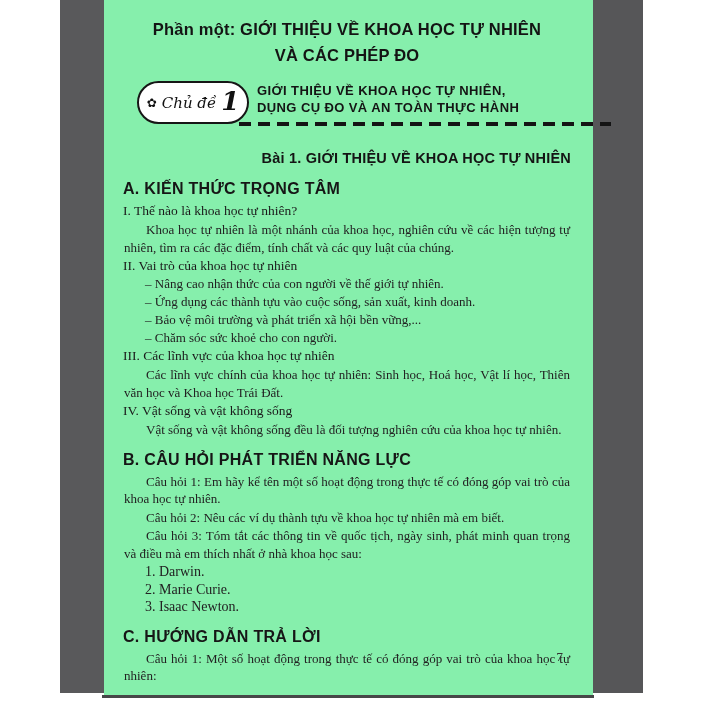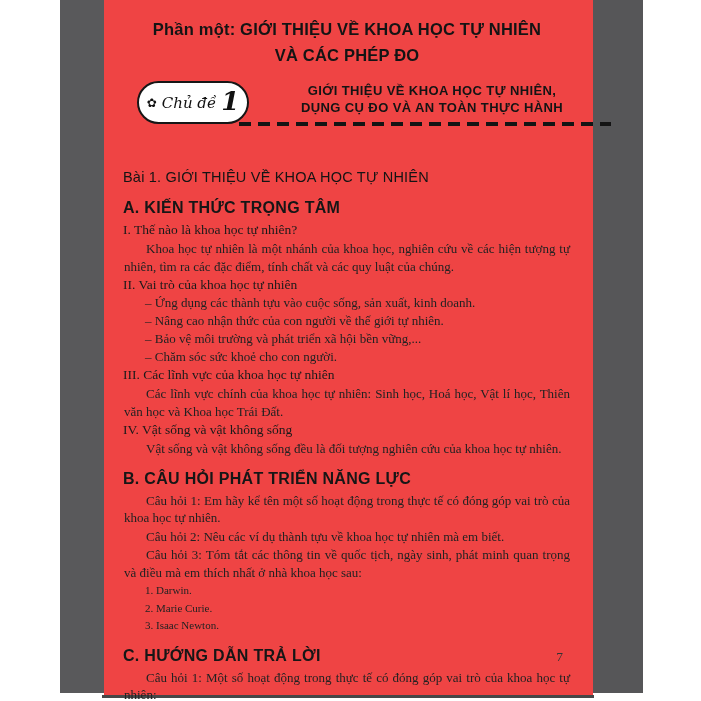--- a/index.html
+++ b/index.html
@@ -18,7 +18,7 @@
   
   .page{
     position:absolute;left:104px;top:0;width:489px;height:695px;
-    background:#ef4444;box-sizing:border-box;
+    background:#86efac;box-sizing:border-box;
     padding:12px 22px 0 19px;
   }
 

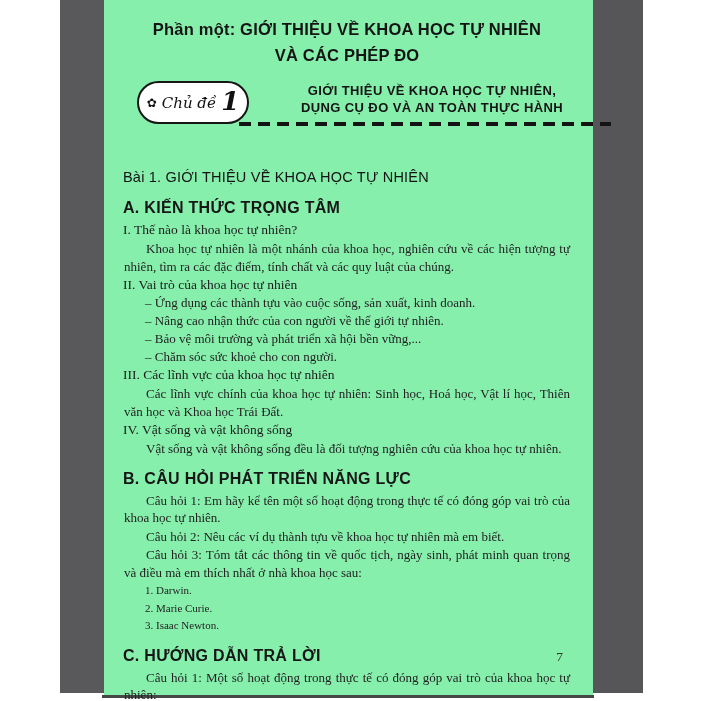--- a/index.html
+++ b/index.html
@@ -46,7 +46,7 @@
     font-size:26px;line-height:1;color:#111;margin-top:-3px;
   }
   .topic-title{
-    position:absolute;left:134px;top:70px;width:350px;text-align:center;
+    position:absolute;left:134px;top:70px;width:350px;text-align:left;
     font-family:"Liberation Sans","DejaVu Sans",sans-serif;
     font-weight:bold;font-size:13px;line-height:17px;color:#141414;
     letter-spacing:.4px;

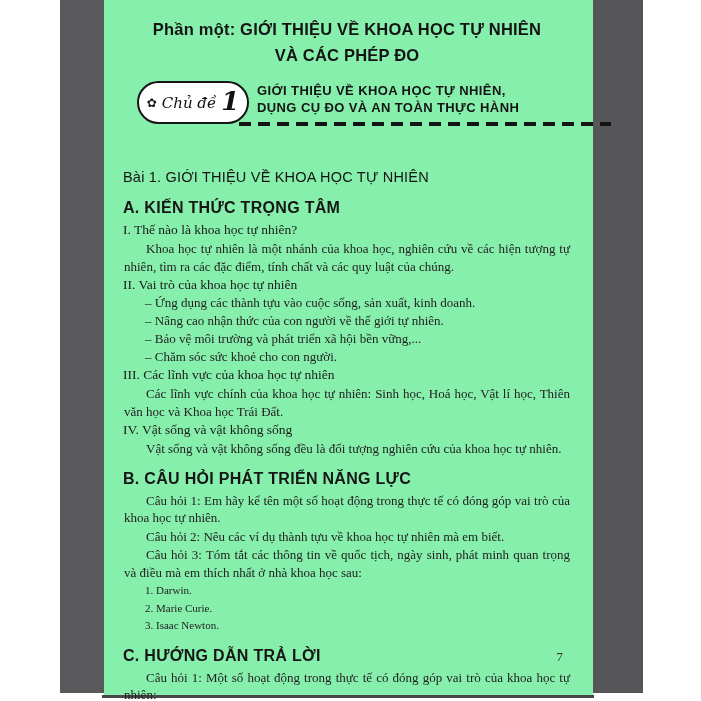--- a/index.html
+++ b/index.html
@@ -58,9 +58,9 @@
 
   
   .lesson-title{
-    margin-top:21px;text-align:left;
+    margin-top:2px;text-align:right;
     font-family:"Liberation Sans","DejaVu Sans",sans-serif;
-    font-weight:normal;font-size:14.5px;line-height:20px;color:#141414;
+    font-weight:bold;font-size:14.5px;line-height:20px;color:#141414;
     letter-spacing:.2px;
   }
   .sec-heading{

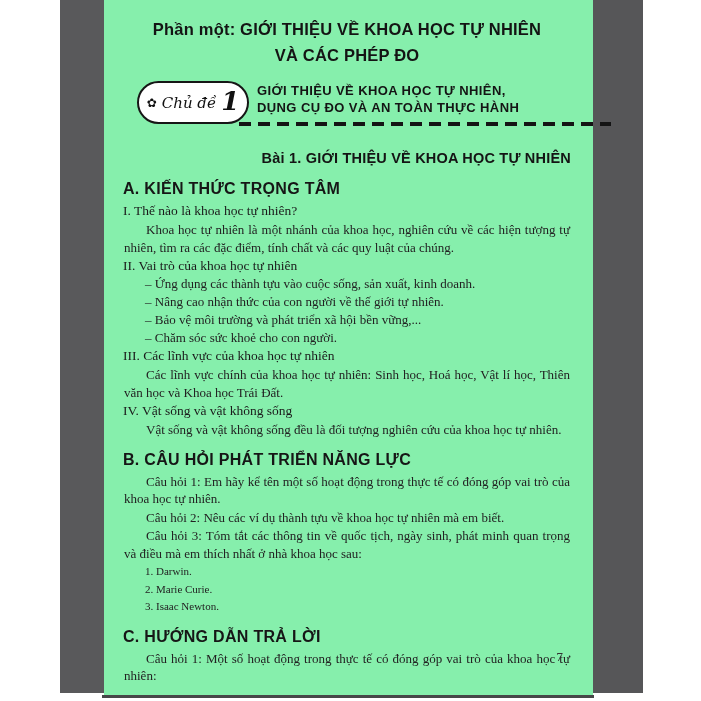--- a/index.html
+++ b/index.html
@@ -124,8 +124,8 @@
   <p class="para">Khoa học tự nhiên là một nhánh của khoa học, nghiên cứu về các hiện tượng tự nhiên, tìm ra các đặc điểm, tính chất và các quy luật của chúng.</p>
 
   <p class="sub-heading">II. Vai trò của khoa học tự nhiên</p>
+  <p class="dash-item">– Nâng cao nhận thức của con người về thế giới tự nhiên.</p>
   <p class="dash-item">– Ứng dụng các thành tựu vào cuộc sống, sản xuất, kinh doanh.</p>
-  <p class="dash-item">– Nâng cao nhận thức của con người về thế giới tự nhiên.</p>
   <p class="dash-item">– Bảo vệ môi trường và phát triển xã hội bền vững,...</p>
   <p class="dash-item">– Chăm sóc sức khoẻ cho con người.</p>
 

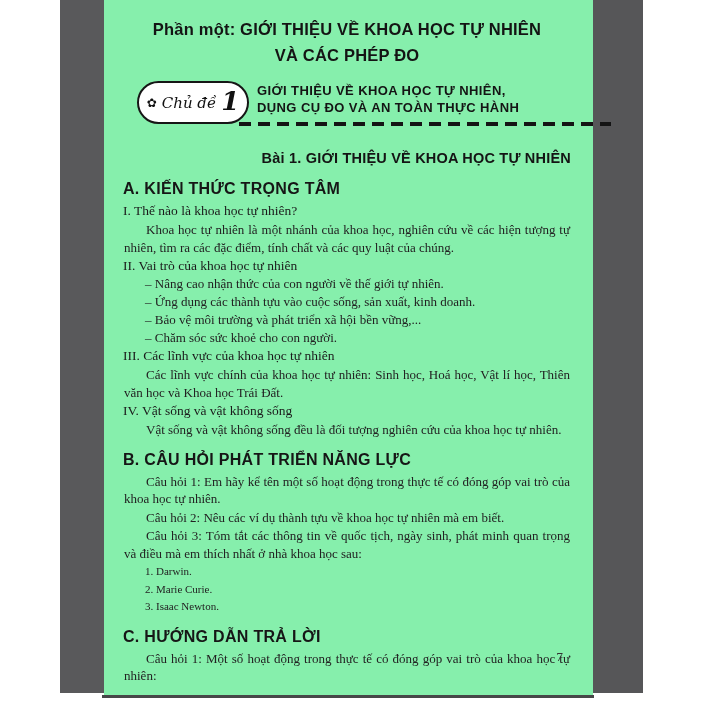--- a/index.html
+++ b/index.html
@@ -79,7 +79,7 @@
     font-size:13px;line-height:18px;margin:0;padding-left:22px;color:#222;
   }
   .num-item{
-    font-size:11px;line-height:17.5px;margin:0;padding-left:22px;color:#222;
+    font-size:14px;line-height:17.5px;margin:0;padding-left:22px;color:#222;
   }
   .q-label{font-weight:normal;}
   .page-number{

